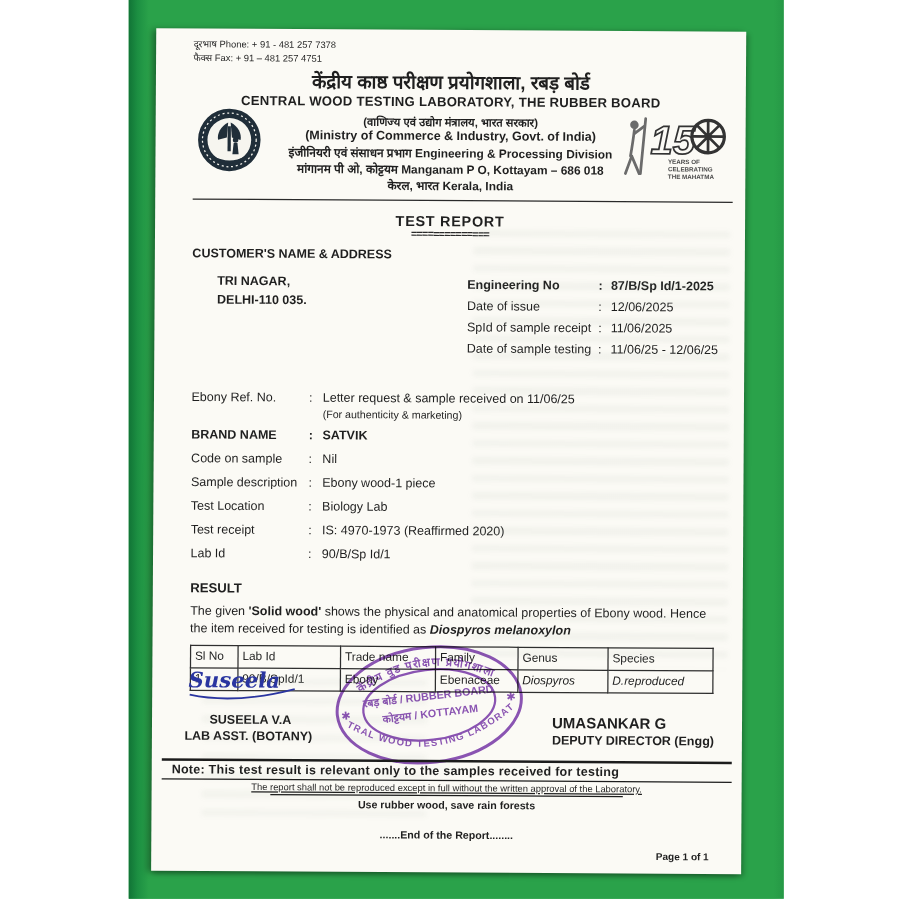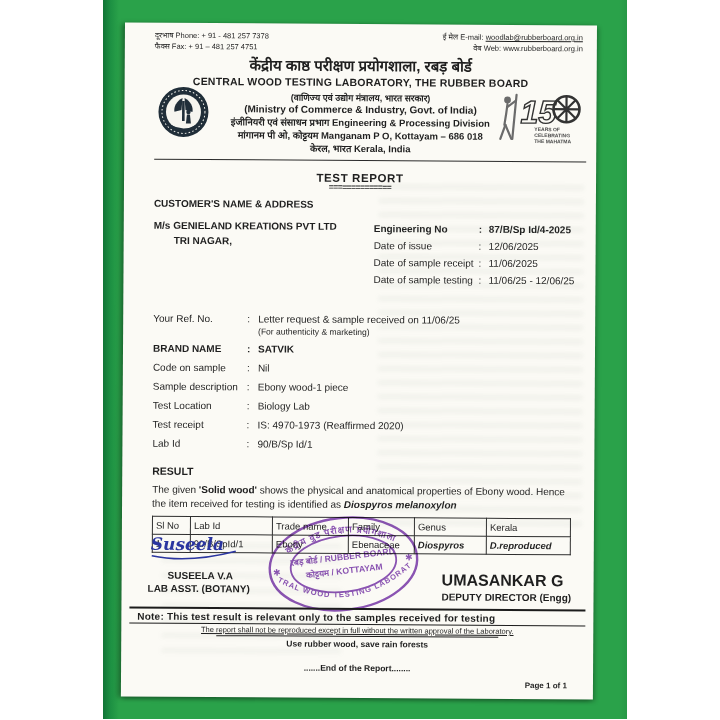--- a/index.html
+++ b/index.html
@@ -113,10 +113,6 @@
       <div><span>दूरभाष Phone:</span> <span>+ 91 - 481 257 7378</span></div>
       <div><span>फैक्स Fax:</span> <span>+ 91 – 481 257 4751</span></div>
     </div>
-    <div class="rt">
-      <div><span>ई मेल E-mail:</span> <span class="email">woodlab@rubberboard.org.in</span></div>
-      <div><span>वेब Web:</span> <span>www.rubberboard.org.in</span></div>
-    </div>
   </div>
 
   <div class="h-center h-hi">केंद्रीय काष्ठ परीक्षण प्रयोगशाला, रबड़ बोर्ड</div>

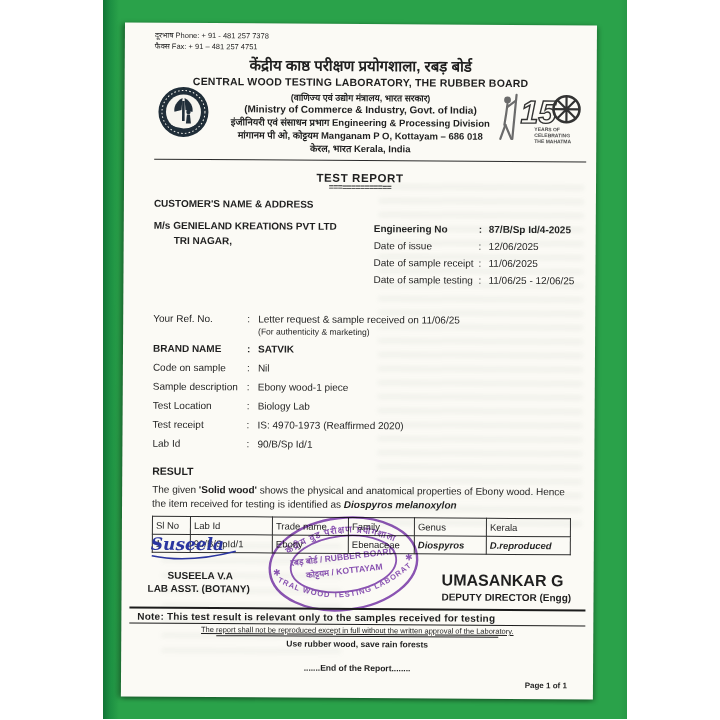--- a/index.html
+++ b/index.html
@@ -166,7 +166,6 @@
 
   <div class="meta-wrap">
     <div class="cust-block">
-      <div>M/s GENIELAND KREATIONS PVT LTD</div>
       <div class="ind">TRI NAGAR,</div>
     </div>
     <div class="meta-block">

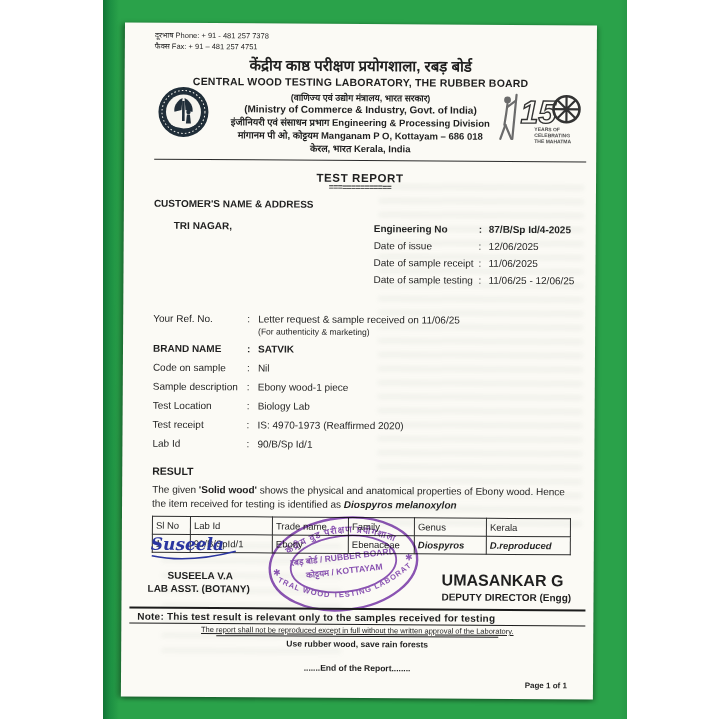--- a/index.html
+++ b/index.html
@@ -172,7 +172,7 @@
       <div class="mrow bold">
         <span class="mlabel">Engineering No</span>
           <span class="mcolon">:</span>
-          <span>87/B/Sp Id/4-2025</span>
+          <span>87/B/Sp Id/1-2025</span>
       </div>
       <div class="mrow">
         <span class="mlabel">Date of issue</span>

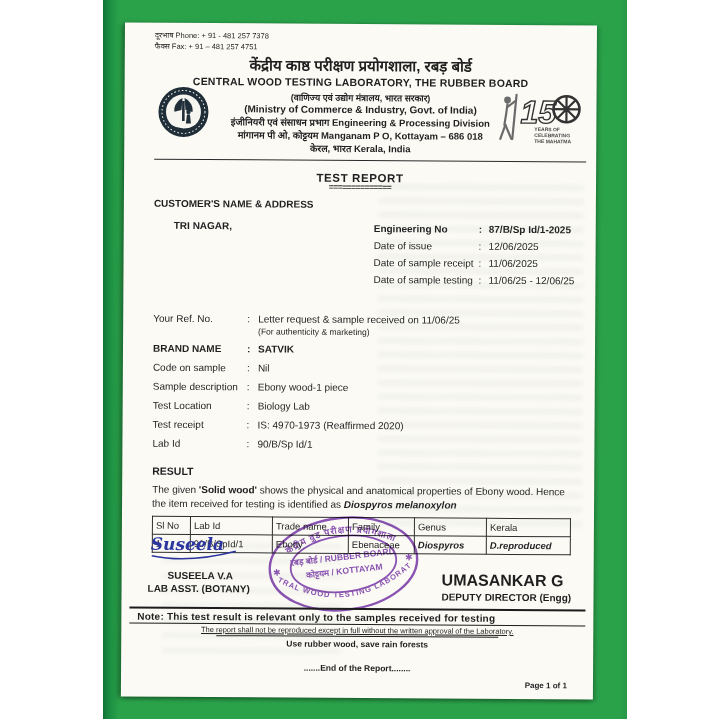--- a/index.html
+++ b/index.html
@@ -167,6 +167,7 @@
   <div class="meta-wrap">
     <div class="cust-block">
       <div class="ind">TRI NAGAR,</div>
+      <div class="ind">DELHI-110 035.</div>
     </div>
     <div class="meta-block">
       <div class="mrow bold">

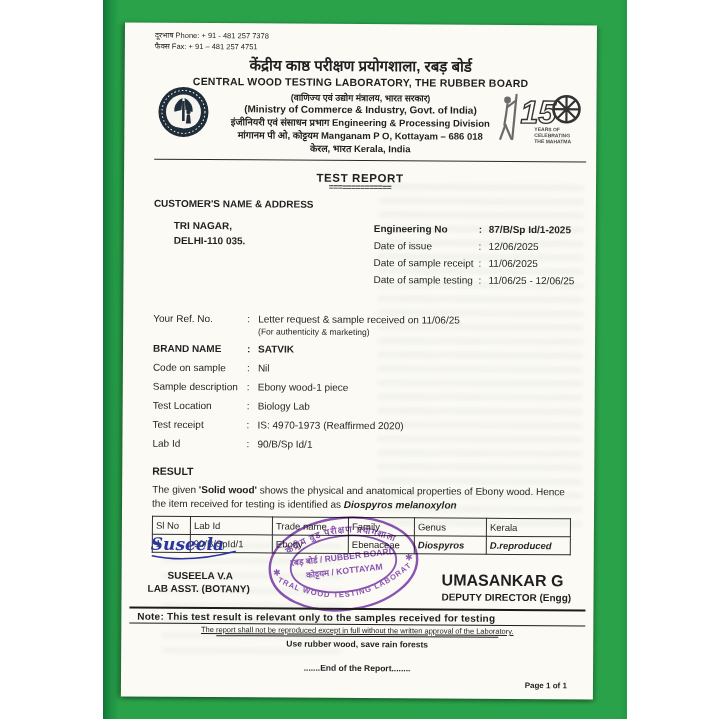--- a/index.html
+++ b/index.html
@@ -181,7 +181,7 @@
           <span>12/06/2025</span>
       </div>
       <div class="mrow">
-        <span class="mlabel">Date of sample receipt</span>
+        <span class="mlabel">SpId of sample receipt</span>
           <span class="mcolon">:</span>
           <span>11/06/2025</span>
       </div>

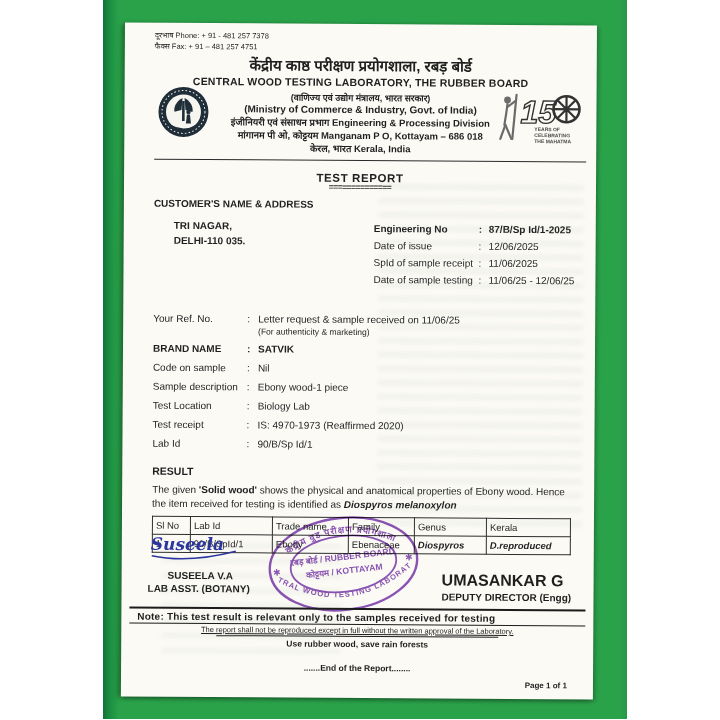--- a/index.html
+++ b/index.html
@@ -195,7 +195,7 @@
 
   <div class="fields">
     <div class="frow">
-      <span class="flabel">Your Ref. No.</span>
+      <span class="flabel">Ebony Ref. No.</span>
         <span class="fcolon">:</span>
         <span class="fvalue">Letter request &amp; sample received on 11/06/25</span>
     </div>

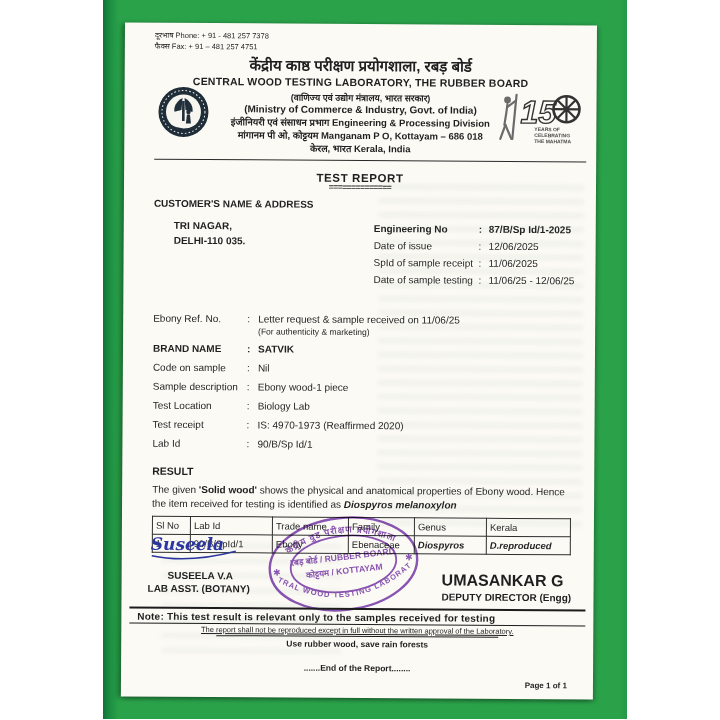--- a/index.html
+++ b/index.html
@@ -245,7 +245,7 @@
         <th class="w3 b">Trade name</th>
         <th class="w4">Family</th>
         <th class="w5">Genus</th>
-        <th class="w6">Kerala</th>
+        <th class="w6">Species</th>
       </tr>
     </thead>
     <tbody>

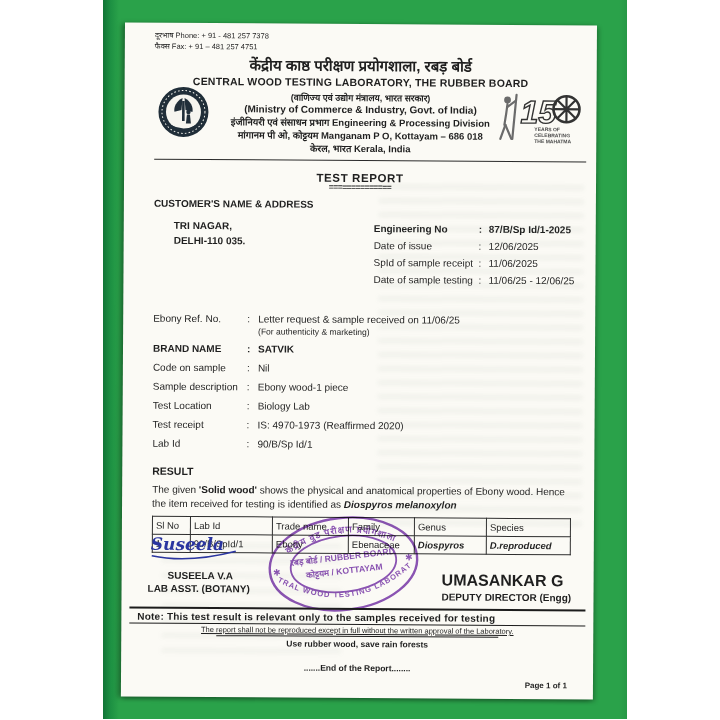--- a/index.html
+++ b/index.html
@@ -78,7 +78,7 @@
   table.res th, table.res td { border:1.2px solid #2f2f2f; padding:3px 3px; text-align:left; font-weight:normal; }
   table.res .w1{width:38px} .w2{width:82px} .w3{width:76px} .w4{width:66px} .w5{width:72px} .w6{width:84px}
   table.res .b { font-weight:normal; }
-  table.res .bi { font-weight:bold; font-style:italic; }
+  table.res .bi { font-weight:normal; font-style:italic; }
 
   
   .sign-row { position:absolute; left:0; top:503px; width:100%; }

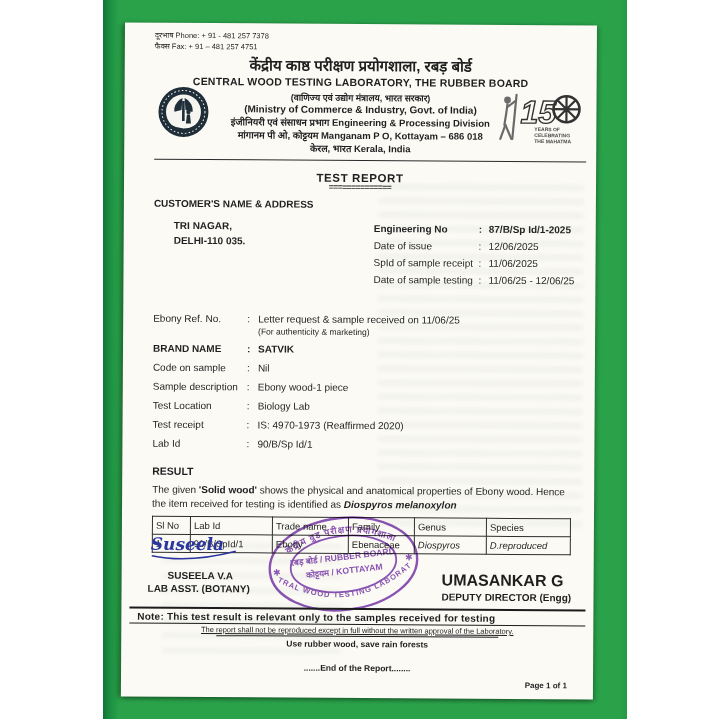--- a/index.html
+++ b/index.html
@@ -86,7 +86,7 @@
   .sig-left .nm { font-weight:bold; font-size:10px; margin-top:2px;padding-left:20px; }
   .sig-left .tl { font-weight:bold; font-size:10px; margin-top:2px; }
   .sig-right { position:absolute; left:320px; top:44px; }
-  .sig-right .nm { font-weight:bold; font-size:16px; }
+  .sig-right .nm { font-weight:bold; font-size:12px; }
   .sig-right .tl { font-weight:bold; font-size:10px; margin-top:2px; }
   .stamp { position:absolute; left:143px; top:-14px; transform:rotate(-7deg); opacity:.88; mix-blend-mode:multiply; }
 

